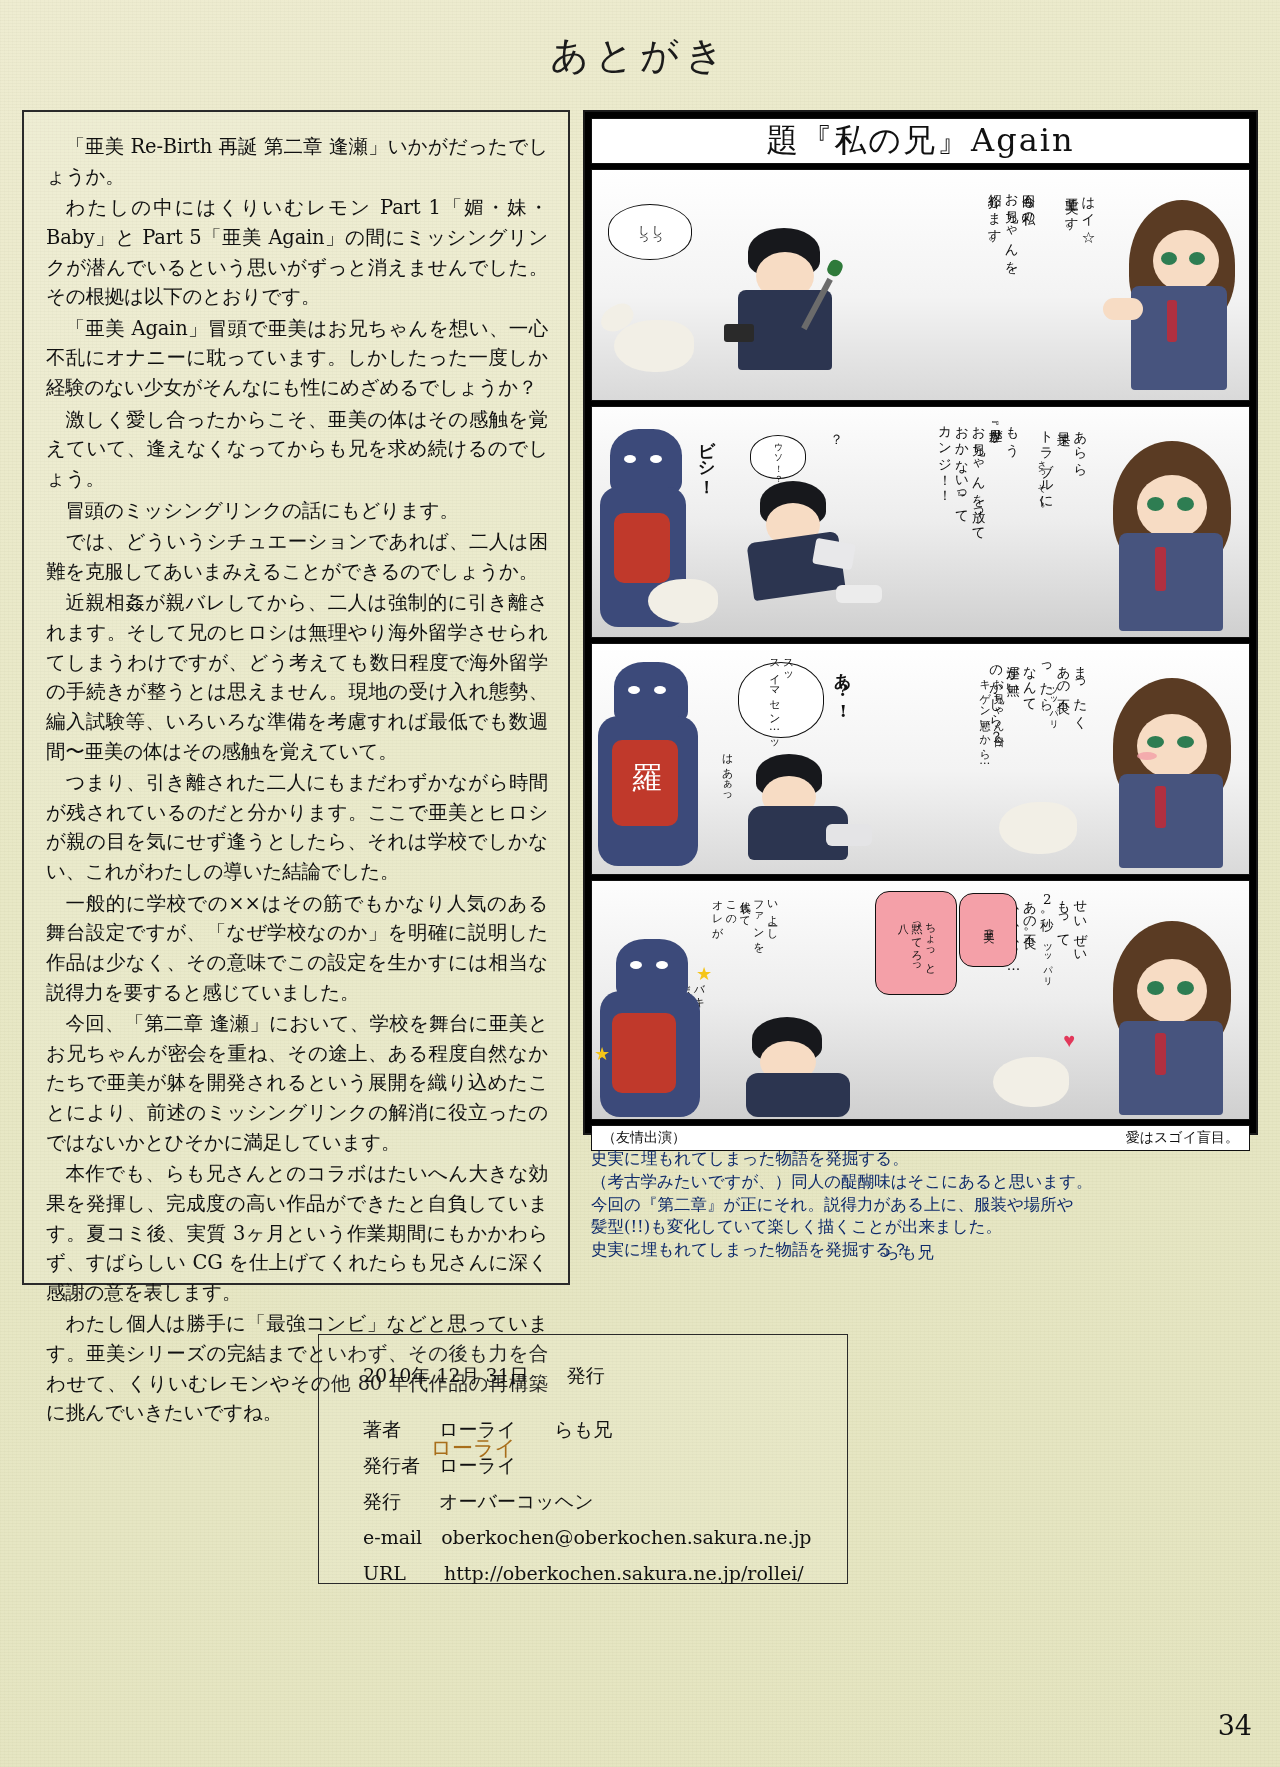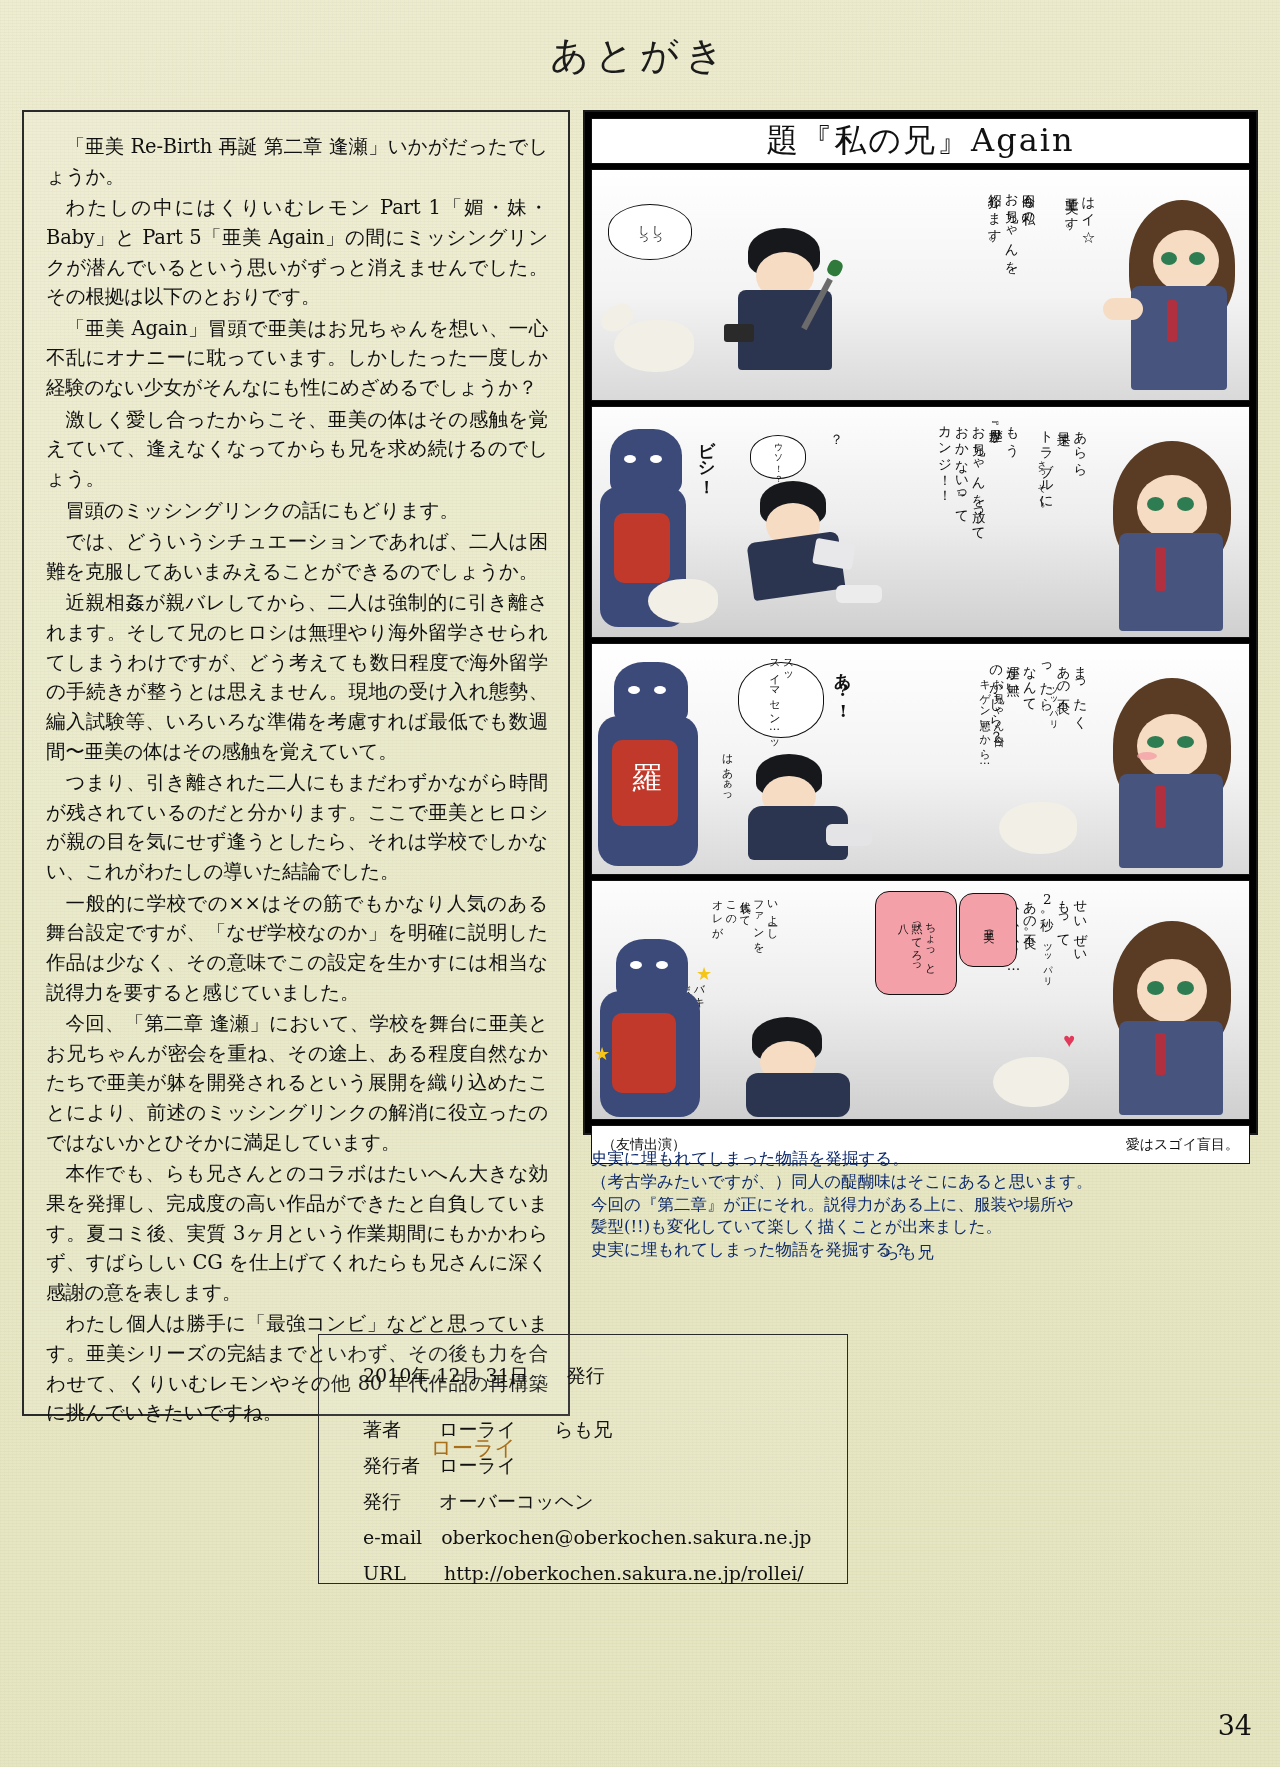--- a/index.html
+++ b/index.html
@@ -42,7 +42,7 @@
     left: 22px;
     top: 110px;
     width: 548px;
-    height: 1306px;
+    height: 1175px;
     border: 2px solid #2a2a2a;
     background: rgba(255,255,255,0.10);
     box-sizing: border-box;

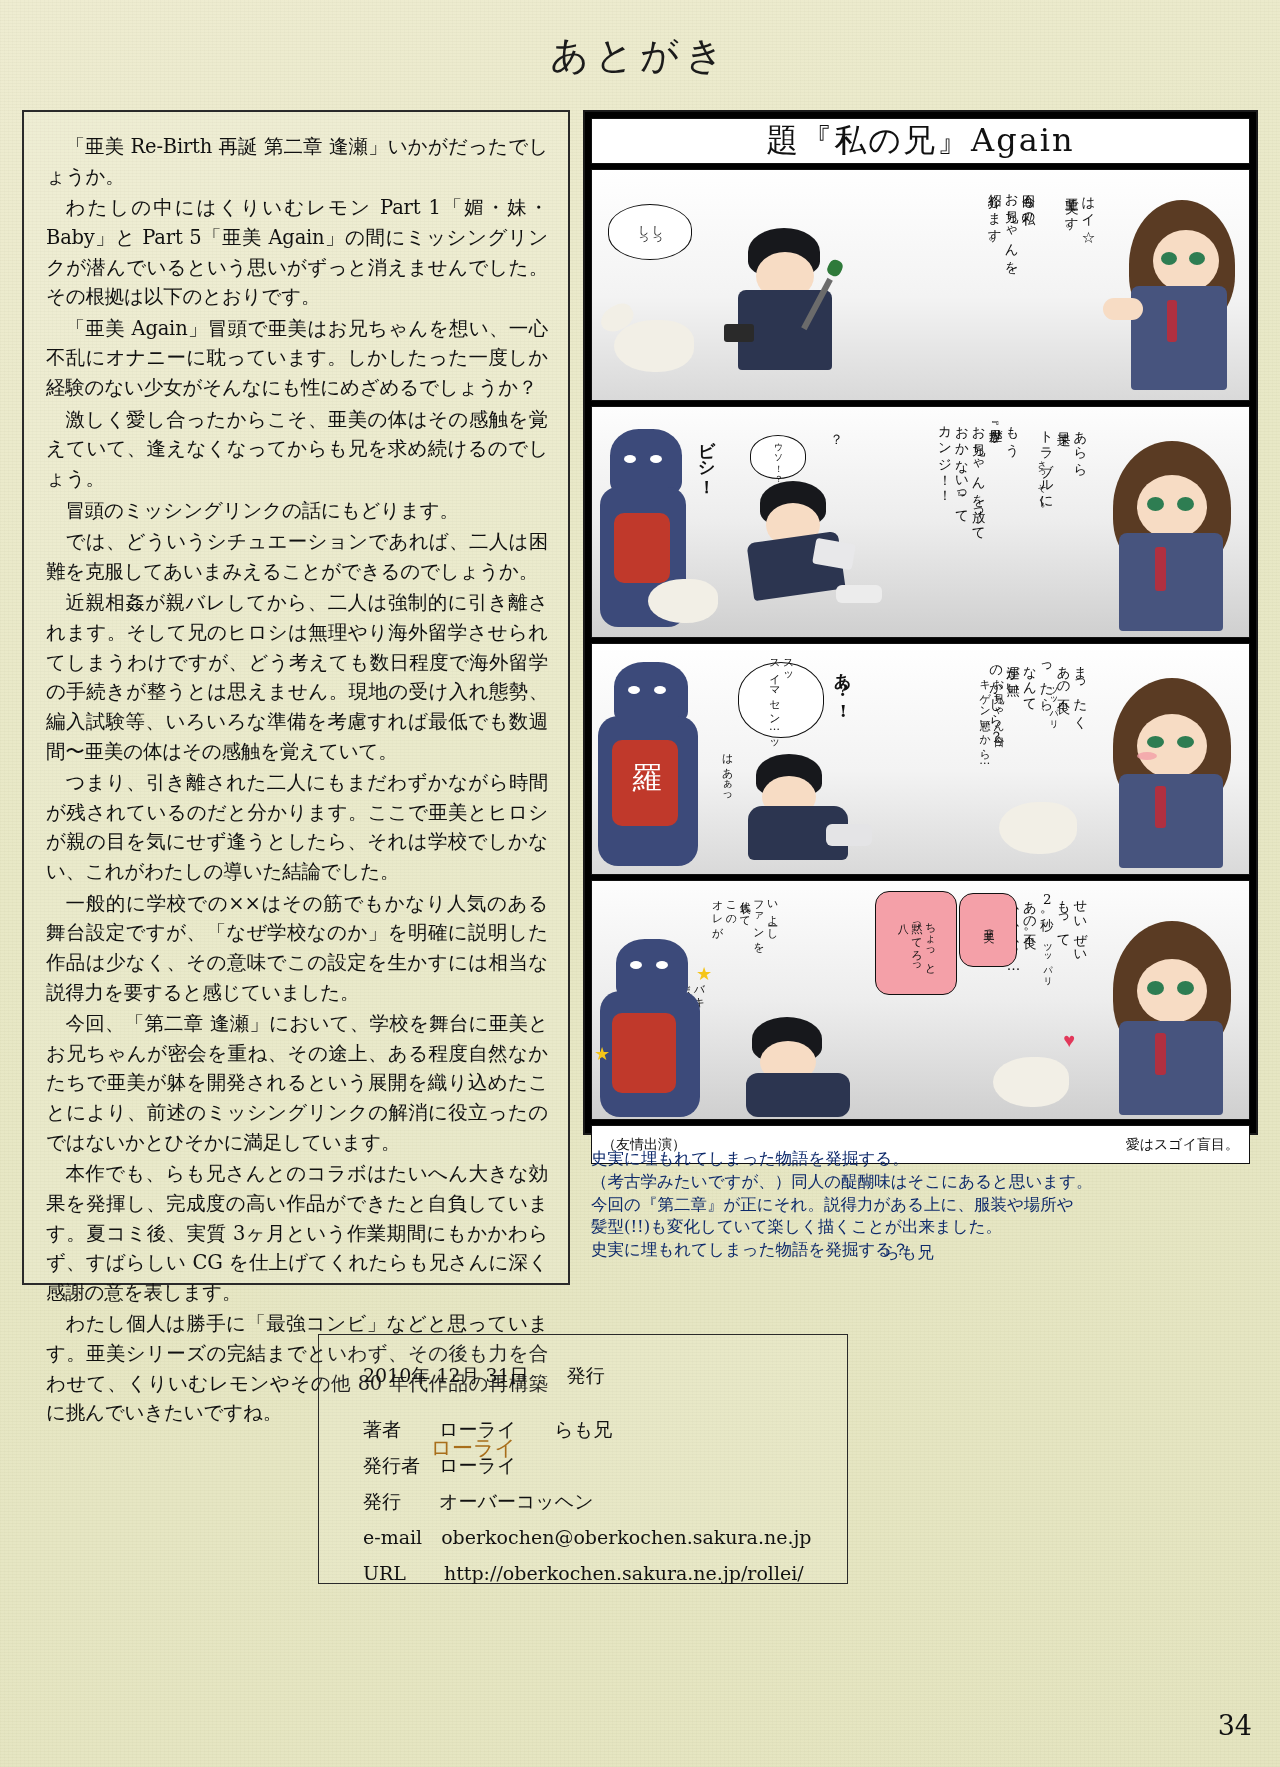--- a/index.html
+++ b/index.html
@@ -200,7 +200,7 @@
 
   .comic-footer {
     position: relative;
-    height: 39px;
+    height: 26px;
     margin-top: 5px;
     background: #fff;
     border: 1px solid #111;

